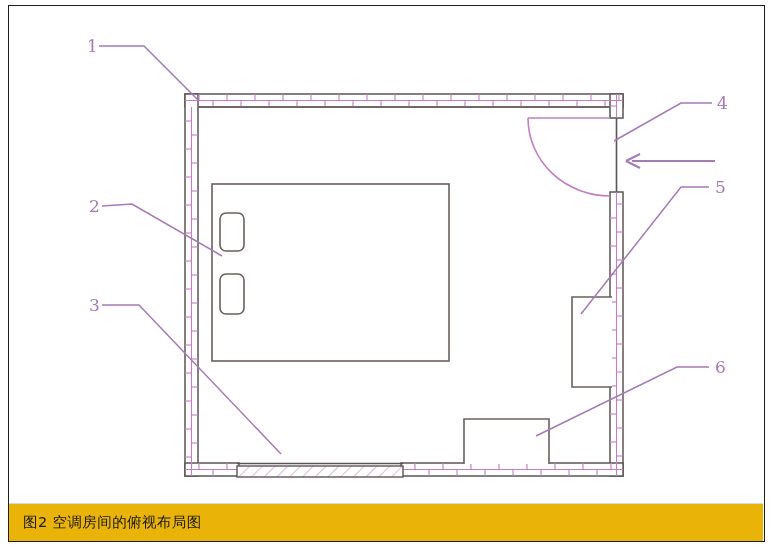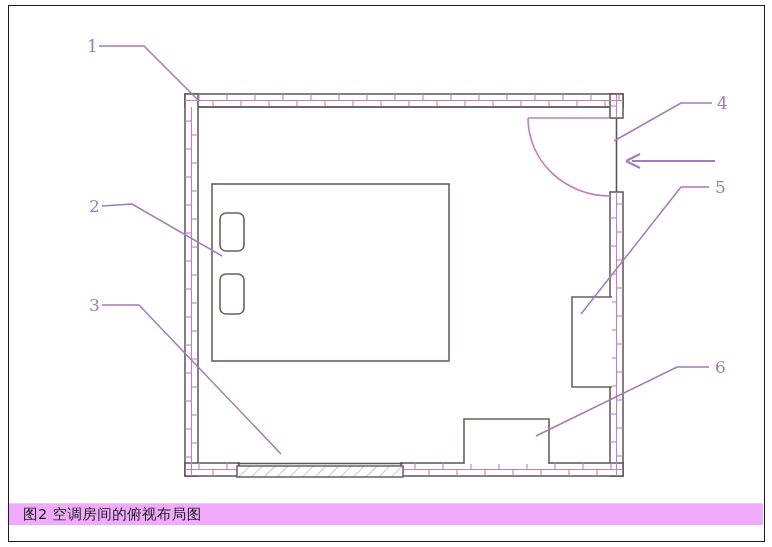--- a/index.html
+++ b/index.html
@@ -47,8 +47,8 @@
     left: 0px;
     top: 497px;
     width: 754px;
-    height: 22px;
-    background: #f0abfc;
+    height: 38px;
+    background: #eab308;
     border-top: 1px solid #cfdcdf;
     box-sizing: border-box;
     display: flex;

